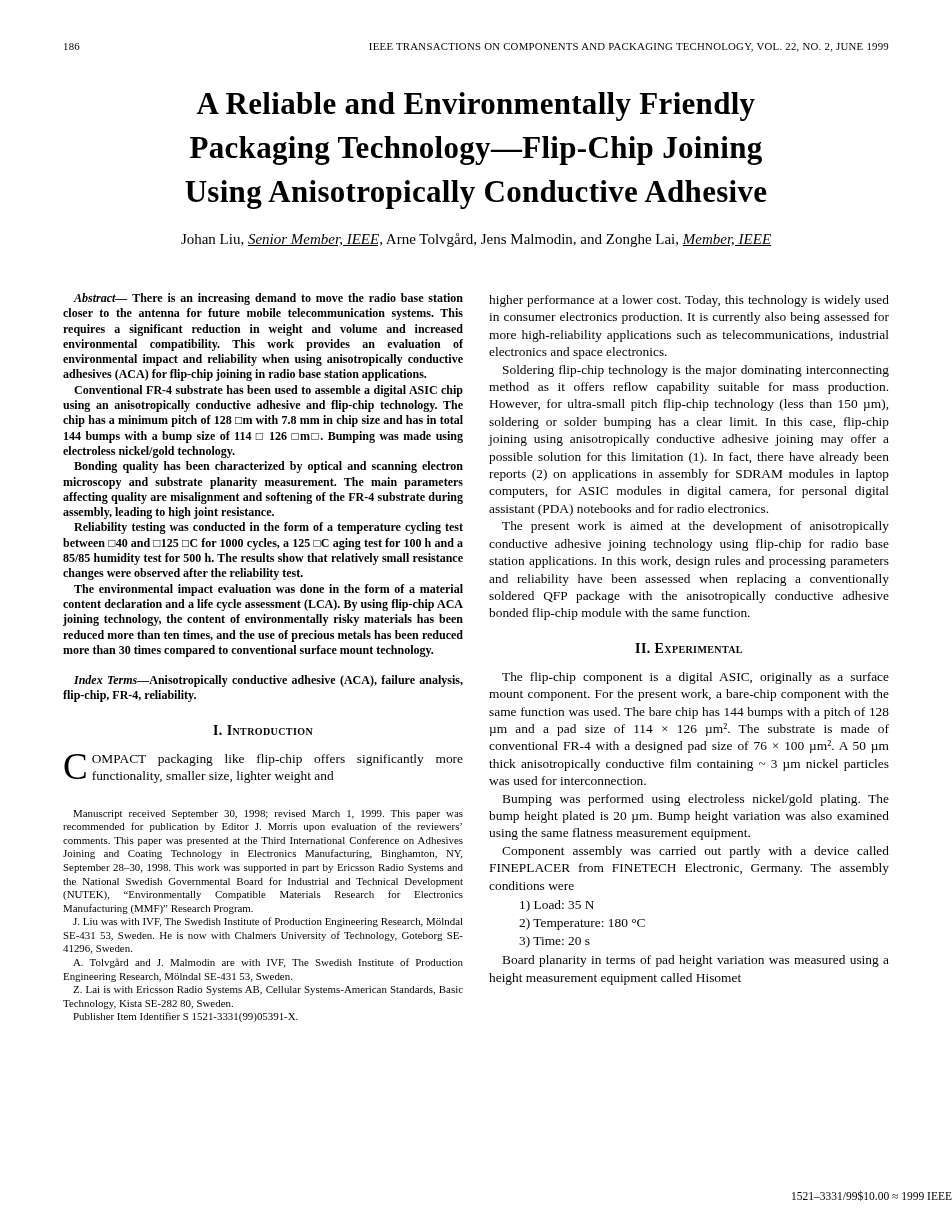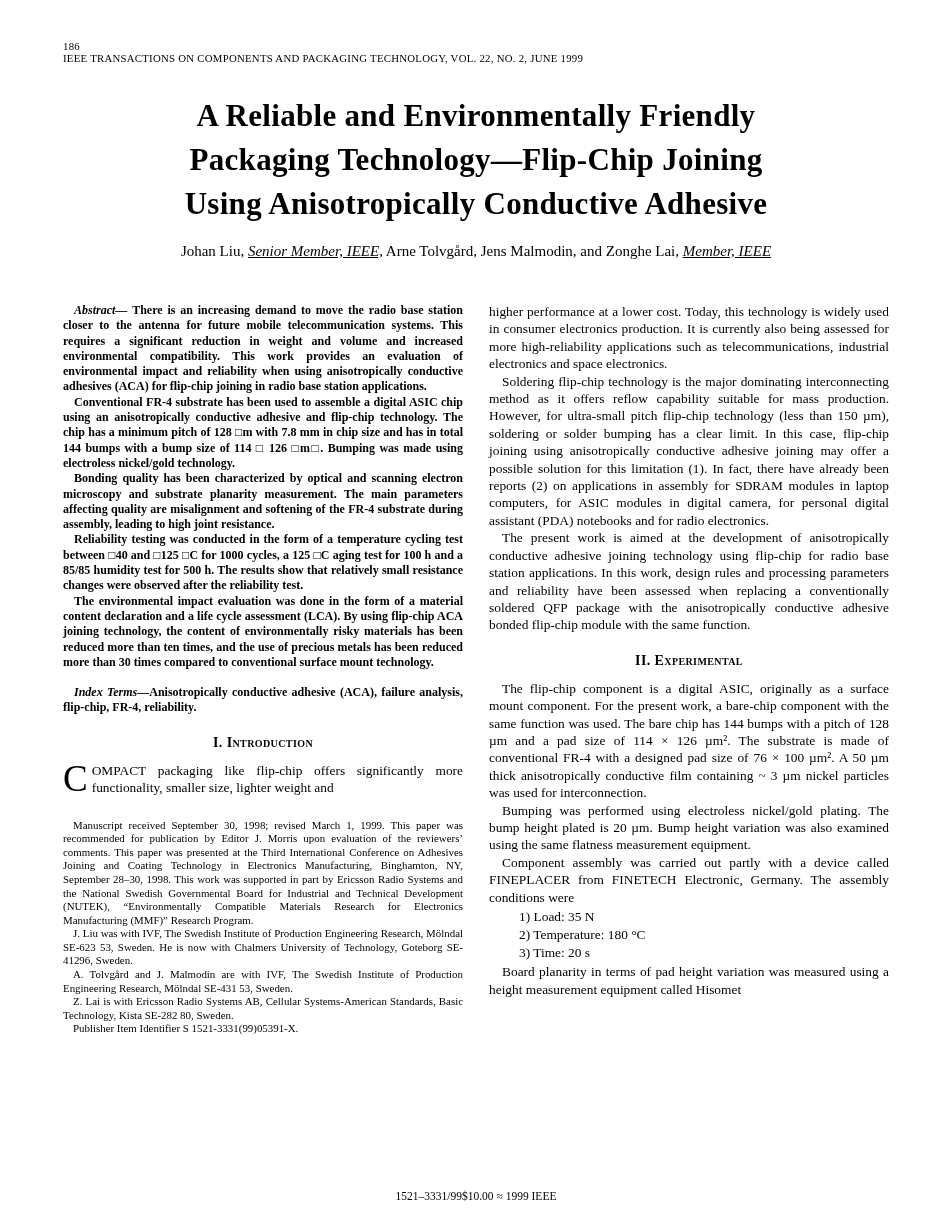--- a/index.html
+++ b/index.html
@@ -16,11 +16,10 @@
 
   .running-head {
     display: flex;
-    justify-content: flex-end;
+    justify-content: space-between;
     align-items: baseline;
     font-size: 10.8px;
     letter-spacing: 0.25px;
-    flex-direction: column;
   }
 
   .title {

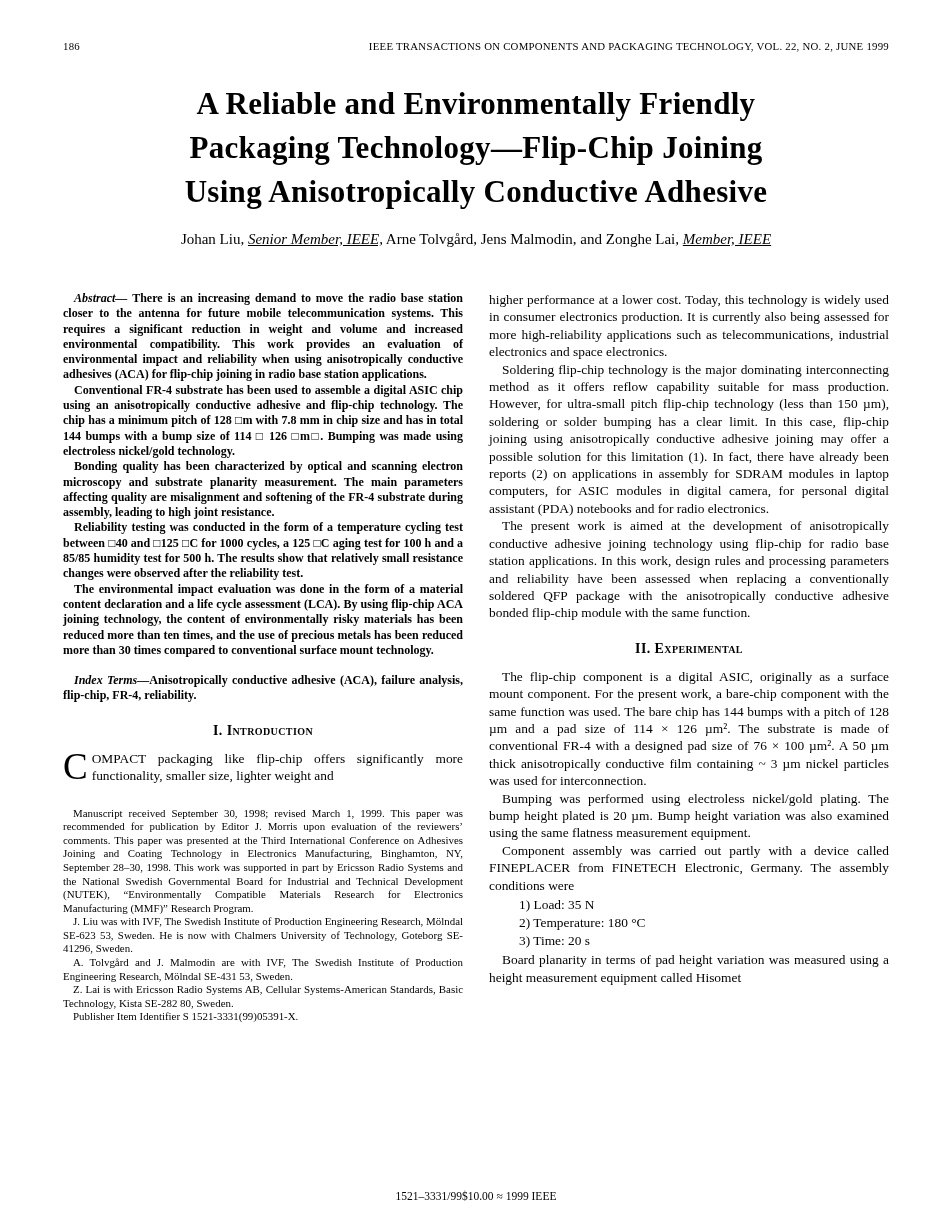--- a/index.html
+++ b/index.html
@@ -141,7 +141,7 @@
 
         <div class="footnotes">
           <p>Manuscript received September 30, 1998; revised March 1, 1999. This paper was recommended for publication by Editor J. Morris upon evaluation of the reviewers’ comments. This paper was presented at the Third International Conference on Adhesives Joining and Coating Technology in Electronics Manufacturing, Binghamton, NY, September 28–30, 1998. This work was supported in part by Ericsson Radio Systems and the National Swedish Governmental Board for Industrial and Technical Development (NUTEK), “Environmentally Compatible Materials Research for Electronics Manufacturing (MMF)” Research Program.</p>
-          <p>J. Liu was with IVF, The Swedish Institute of Production Engineering Research, Mölndal SE-623 53, Sweden. He is now with Chalmers University of Technology, Goteborg SE-41296, Sweden.</p>
+          <p>J. Liu was with IVF, The Swedish Institute of Production Engineering Research, Mölndal SE-431 53, Sweden. He is now with Chalmers University of Technology, Goteborg SE-41296, Sweden.</p>
           <p>A. Tolvgård and J. Malmodin are with IVF, The Swedish Institute of Production Engineering Research, Mölndal SE-431 53, Sweden.</p>
           <p>Z. Lai is with Ericsson Radio Systems AB, Cellular Systems-American Standards, Basic Technology, Kista SE-282 80, Sweden.</p>
           <p>Publisher Item Identifier S 1521-3331(99)05391-X.</p>

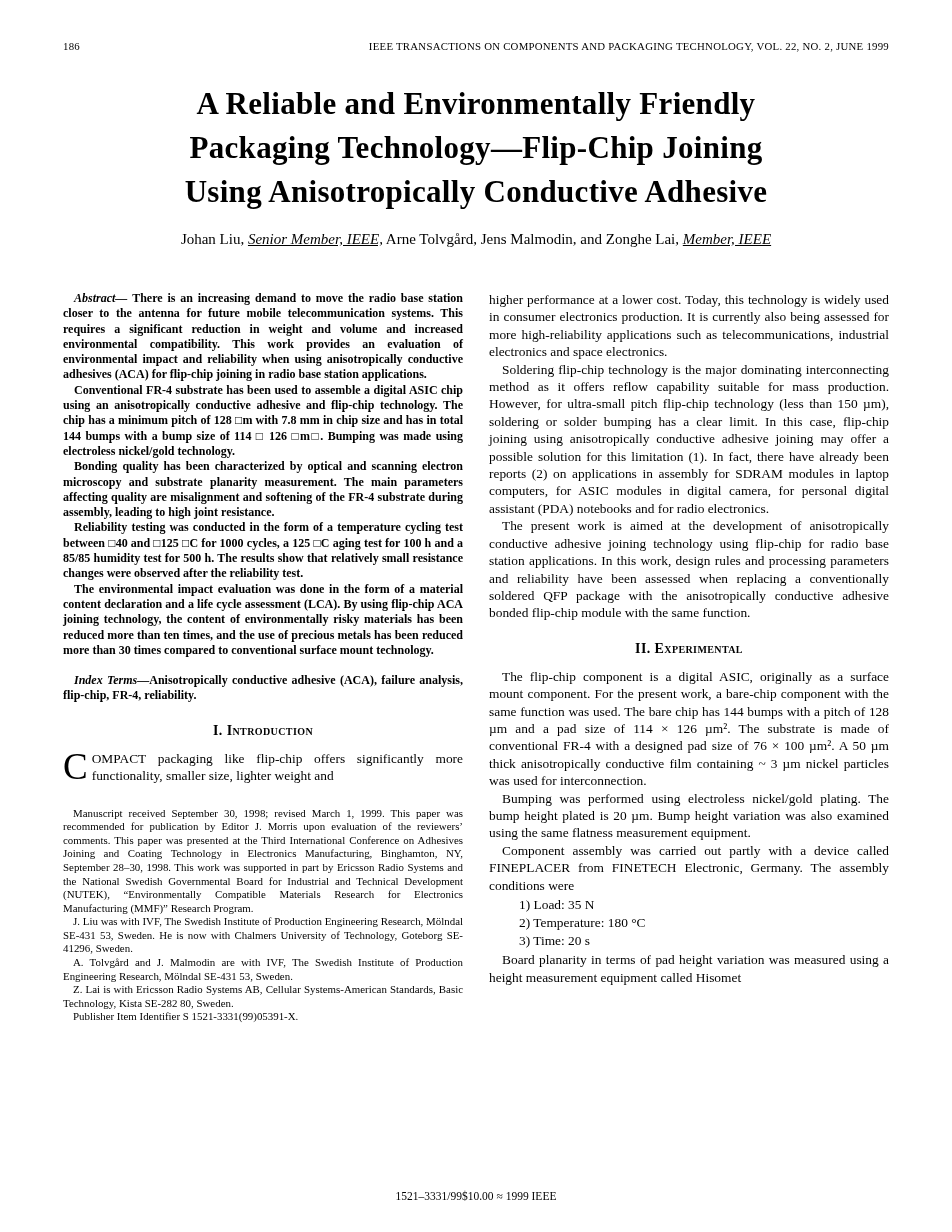--- a/index.html
+++ b/index.html
@@ -97,7 +97,7 @@
     left: 0;
     right: 0;
     bottom: 30px;
-    text-align: center;
+    text-align: right;
     font-size: 11.5px;
   }
 </style>

